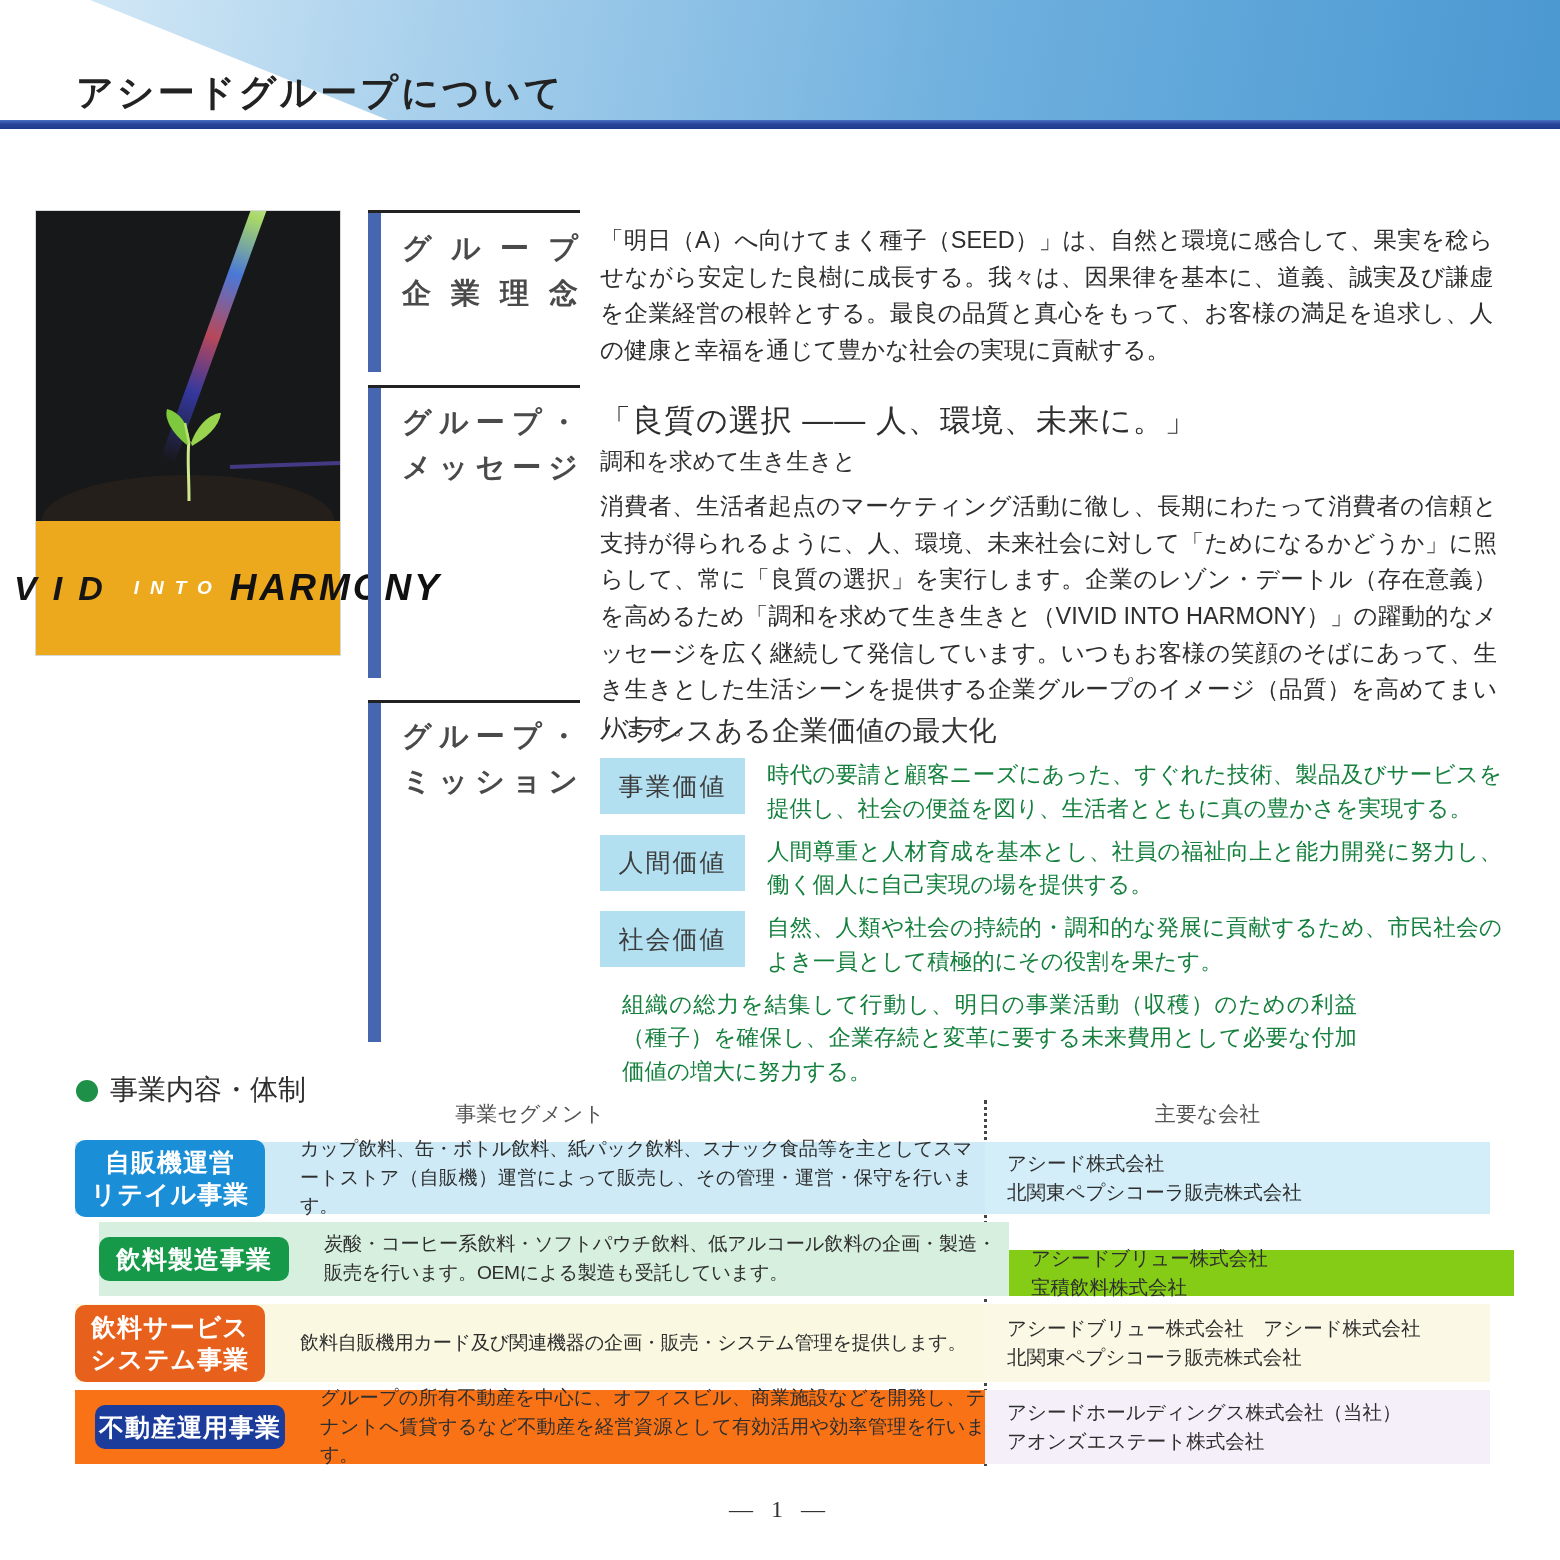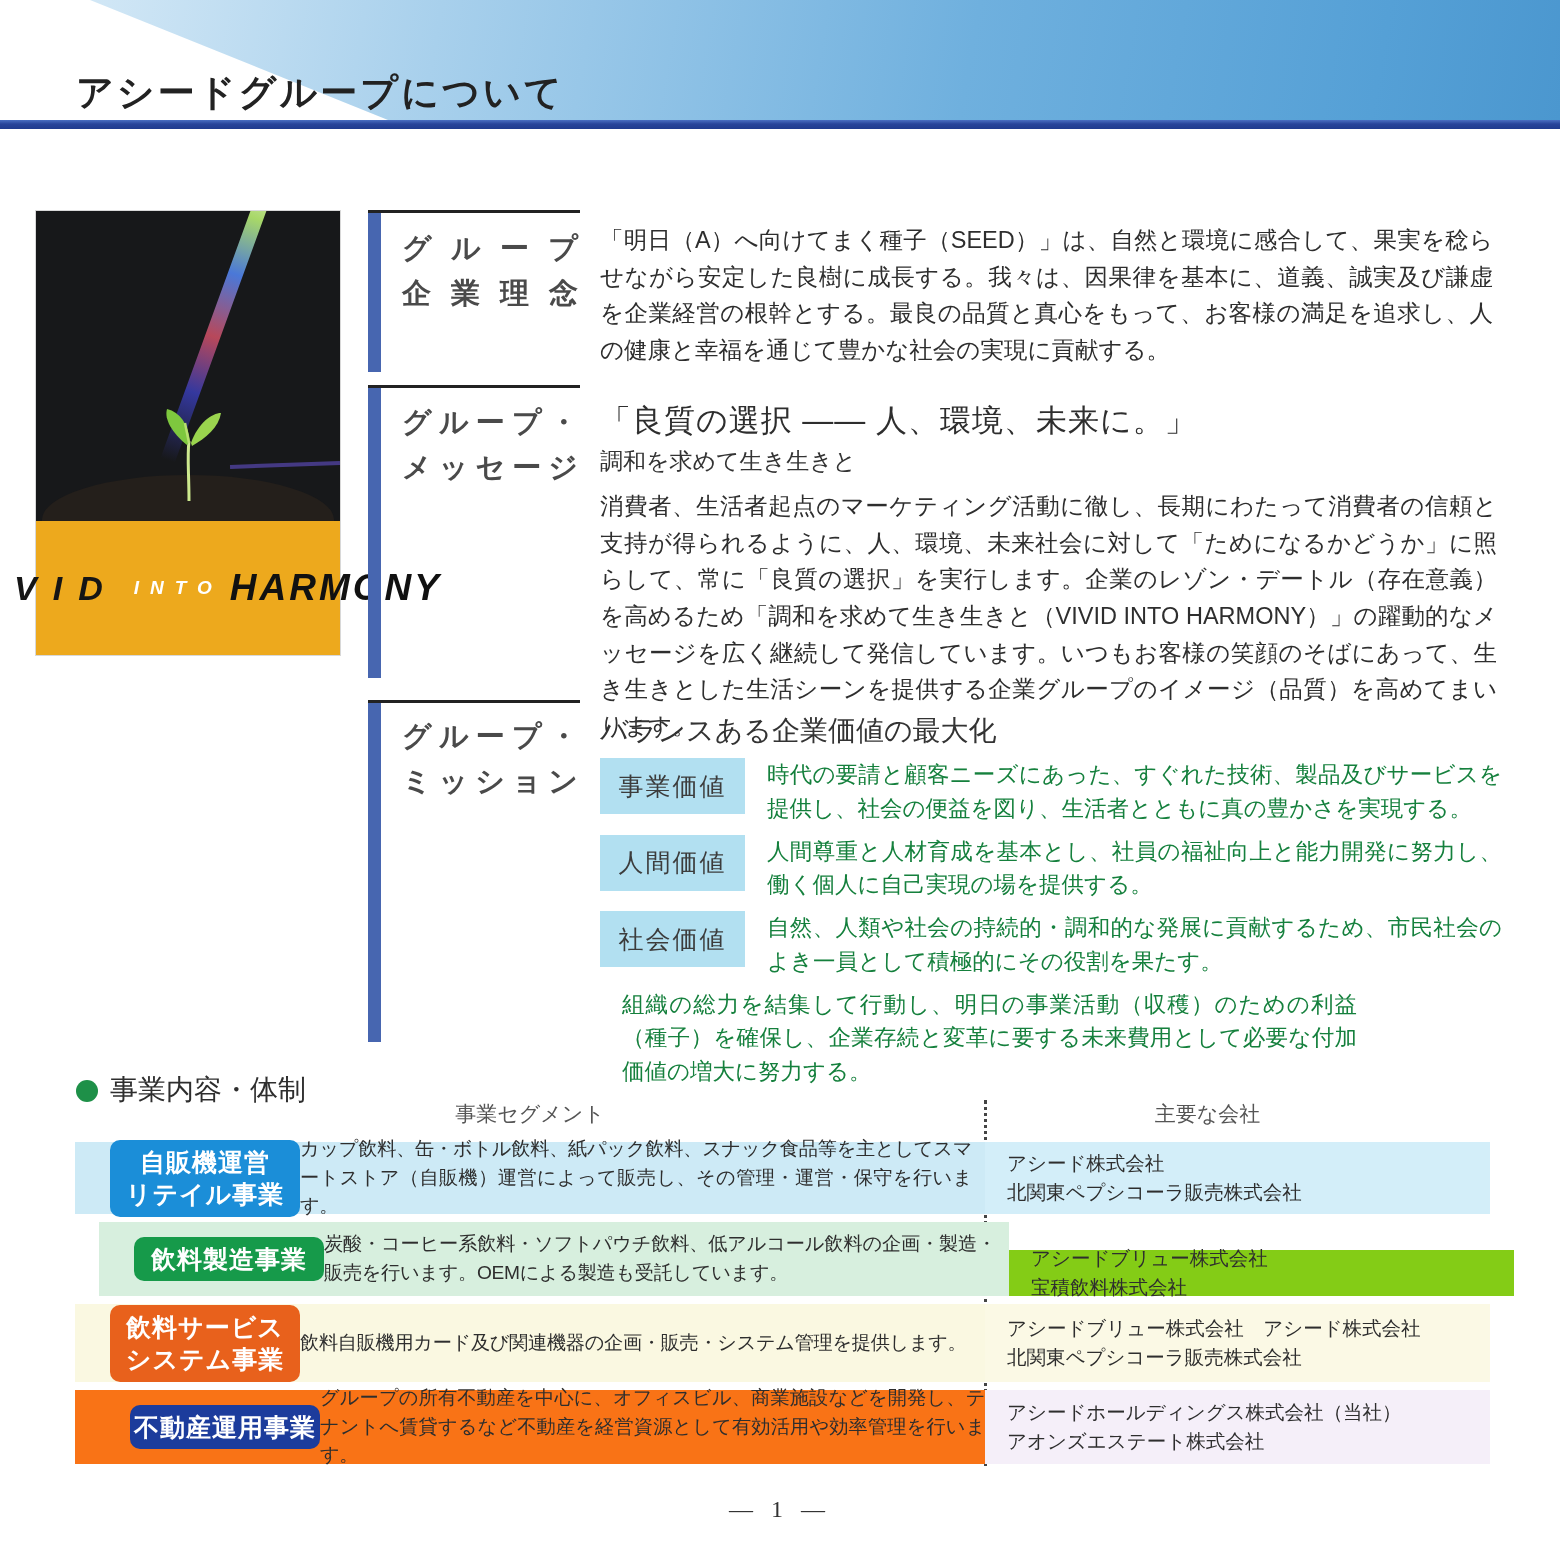--- a/index.html
+++ b/index.html
@@ -61,7 +61,7 @@
   .cell-left{flex:none;width:910px;display:flex;align-items:center;box-sizing:border-box;}
   .cell-right{flex:none;width:505px;display:flex;flex-direction:column;justify-content:center;
         box-sizing:border-box;padding-left:22px;font-size:19.5px;line-height:1.5;color:#2e2e2e;}
-  .badge-zone{flex:none;width:225px;display:flex;align-items:center;justify-content:flex-end;}
+  .badge-zone{flex:none;width:225px;display:flex;align-items:center;justify-content:flex-start;}
   .badge{width:190px;border-radius:10px;color:#fff;font-weight:bold;font-size:25px;text-align:center;
         padding:6px 0;line-height:1.3;letter-spacing:1px;}
   .badge-line:empty{display:none;}

